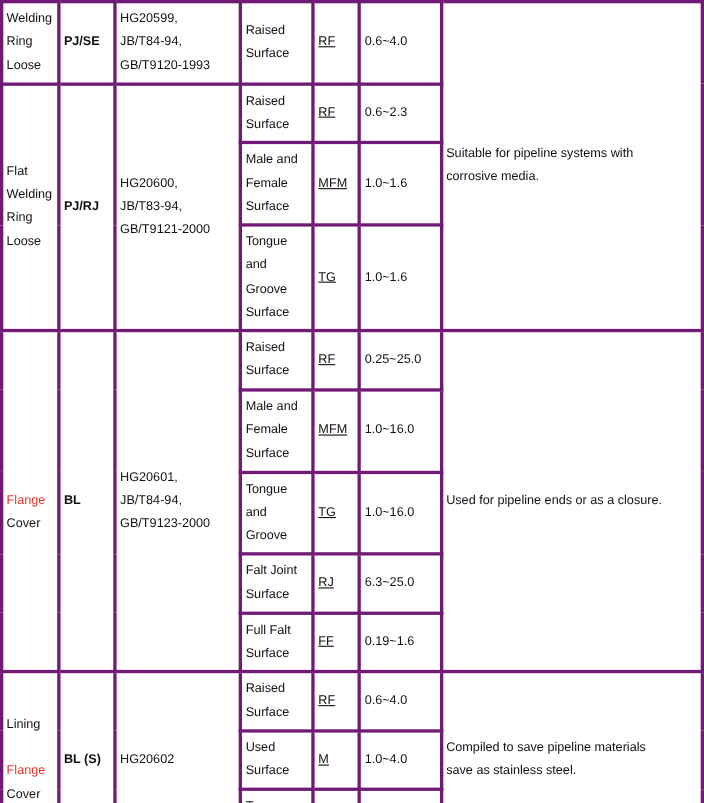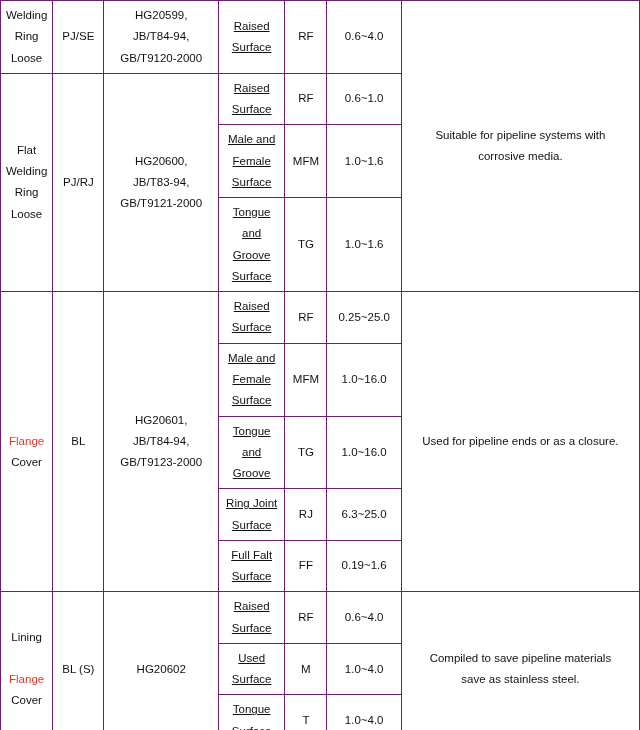--- a/index.html
+++ b/index.html
@@ -20,10 +20,10 @@
     table-layout: fixed;
   }
   table.spec-table td {
-    border: 1px solid #701a75;
+    border: 3px solid #701a75;
     font-size: 11.5px;
     line-height: 1.85;
-    text-align: center;
+    text-align: left;
     vertical-align: middle;
     padding: 4px 3px;
     color: #111111;

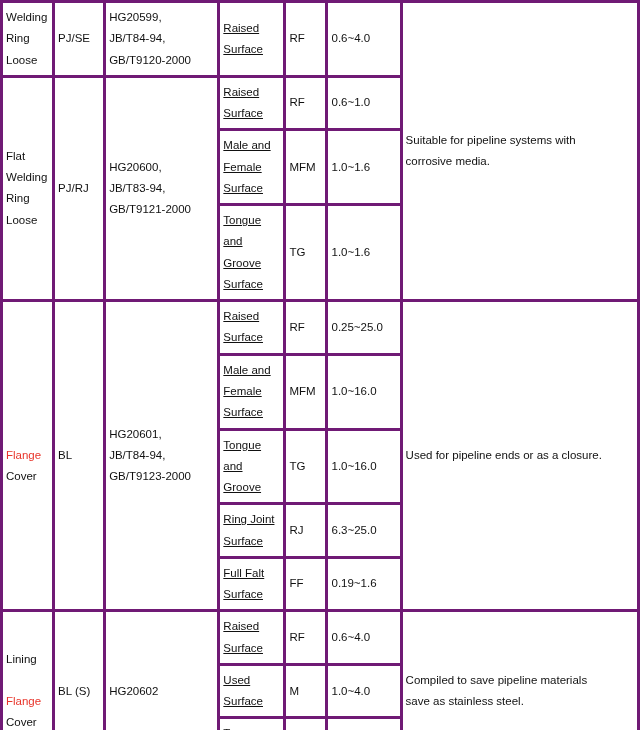--- a/index.html
+++ b/index.html
@@ -32,7 +32,7 @@
   td.c-name { width: 52px; }
   td.c-code { width: 51px; }
   td.c-std  { width: 114px; }
-  td.c-face { width: 66px; text-decoration: underline; }
+  td.c-face { width: 66px; }
   td.c-abbr { width: 42px; }
   td.c-range{ width: 74px; }
   td.c-note { width: 237px; }

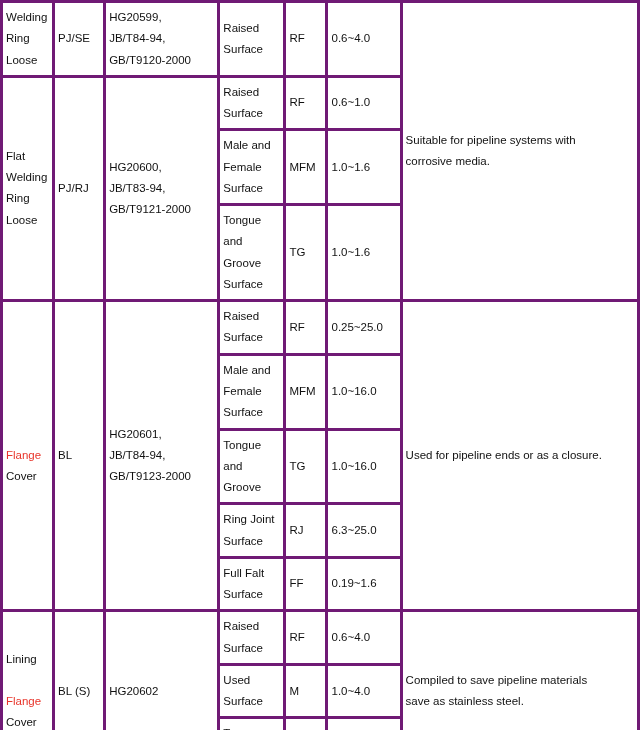--- a/index.html
+++ b/index.html
@@ -30,7 +30,7 @@
     word-wrap: break-word;
   }
   td.c-name { width: 52px; }
-  td.c-code { width: 51px; }
+  td.c-code { width: 51px; font-weight: bold; }
   td.c-std  { width: 114px; }
   td.c-face { width: 66px; }
   td.c-abbr { width: 42px; }

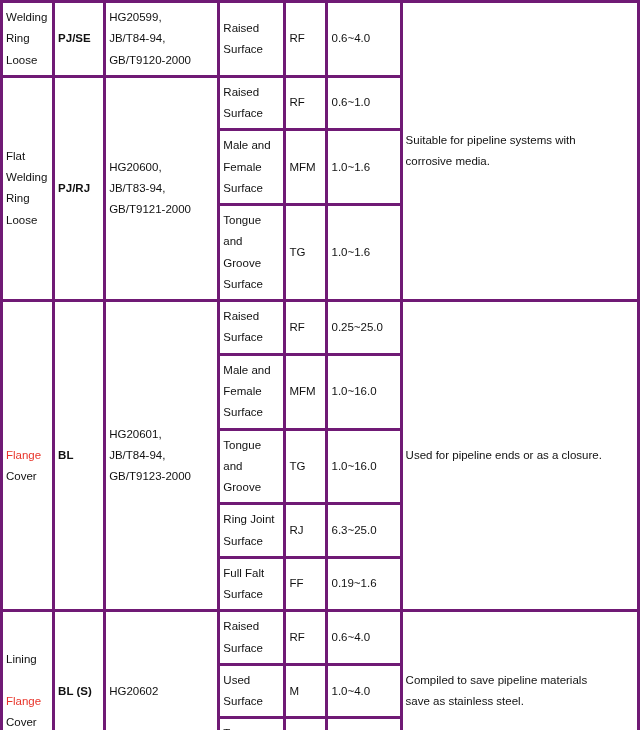--- a/index.html
+++ b/index.html
@@ -33,7 +33,7 @@
   td.c-code { width: 51px; font-weight: bold; }
   td.c-std  { width: 114px; }
   td.c-face { width: 66px; }
-  td.c-abbr { width: 42px; }
+  td.c-abbr { width: 42px; text-decoration: underline; }
   td.c-range{ width: 74px; }
   td.c-note { width: 237px; }
 

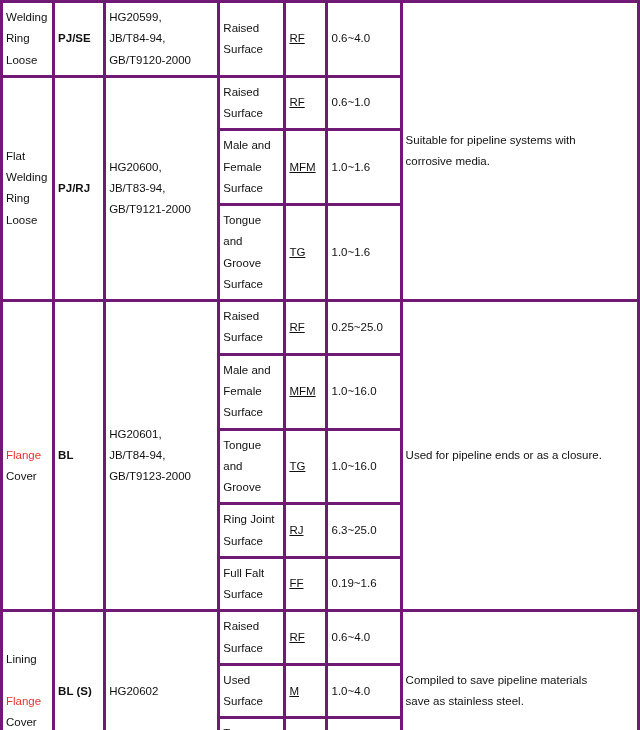--- a/index.html
+++ b/index.html
@@ -66,7 +66,7 @@
       <td class="c-std" rowspan="1">
         <div>HG20599,</div>
         <div>JB/T84-94,</div>
-        <div>GB/T9120-2000</div>
+        <div>GB/T9120-1993</div>
       </td>
       <td class="c-face">
         <div>Raised</div>

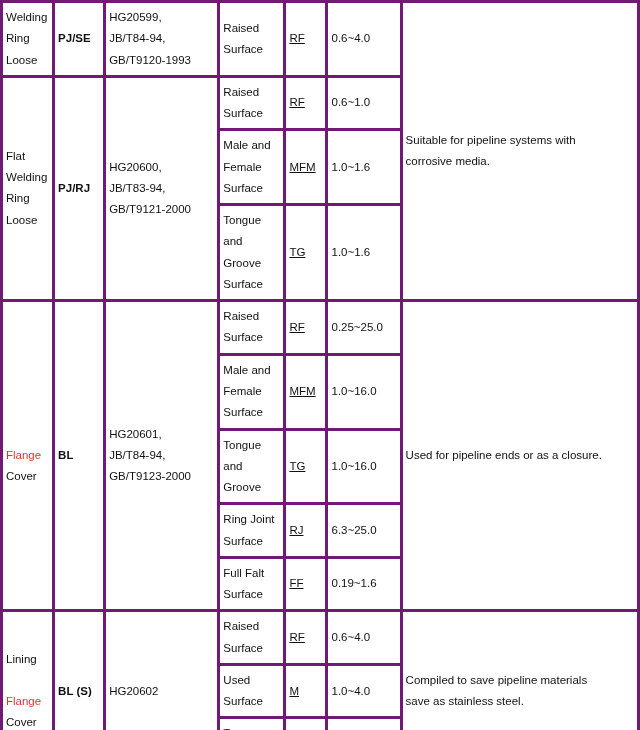--- a/index.html
+++ b/index.html
@@ -98,7 +98,7 @@
         <div>Surface</div>
       </td>
       <td class="c-abbr">RF</td>
-      <td class="c-range">0.6~1.0</td>
+      <td class="c-range">0.6~2.3</td>
     </tr>
     <tr>
       <td class="c-face tight">

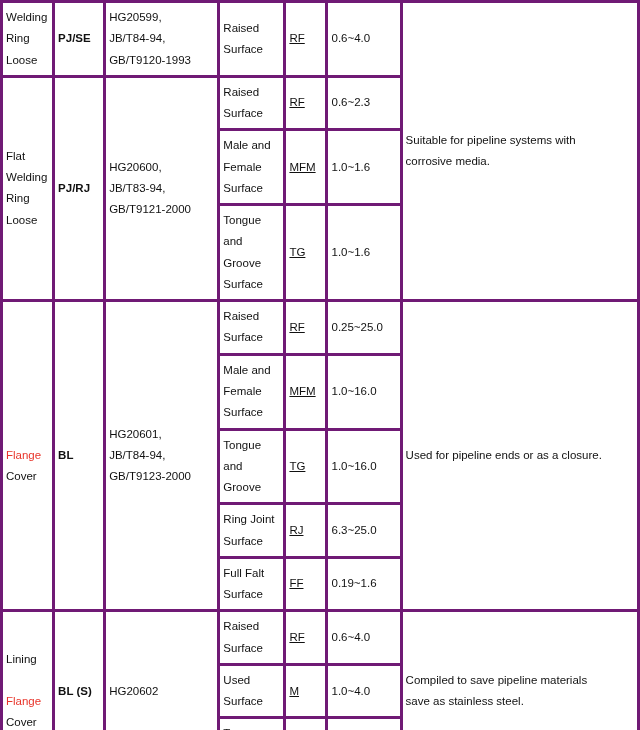--- a/index.html
+++ b/index.html
@@ -161,7 +161,7 @@
     </tr>
     <tr>
       <td class="c-face">
-        <div>Ring Joint</div>
+        <div>Falt Joint</div>
         <div>Surface</div>
       </td>
       <td class="c-abbr">RJ</td>

